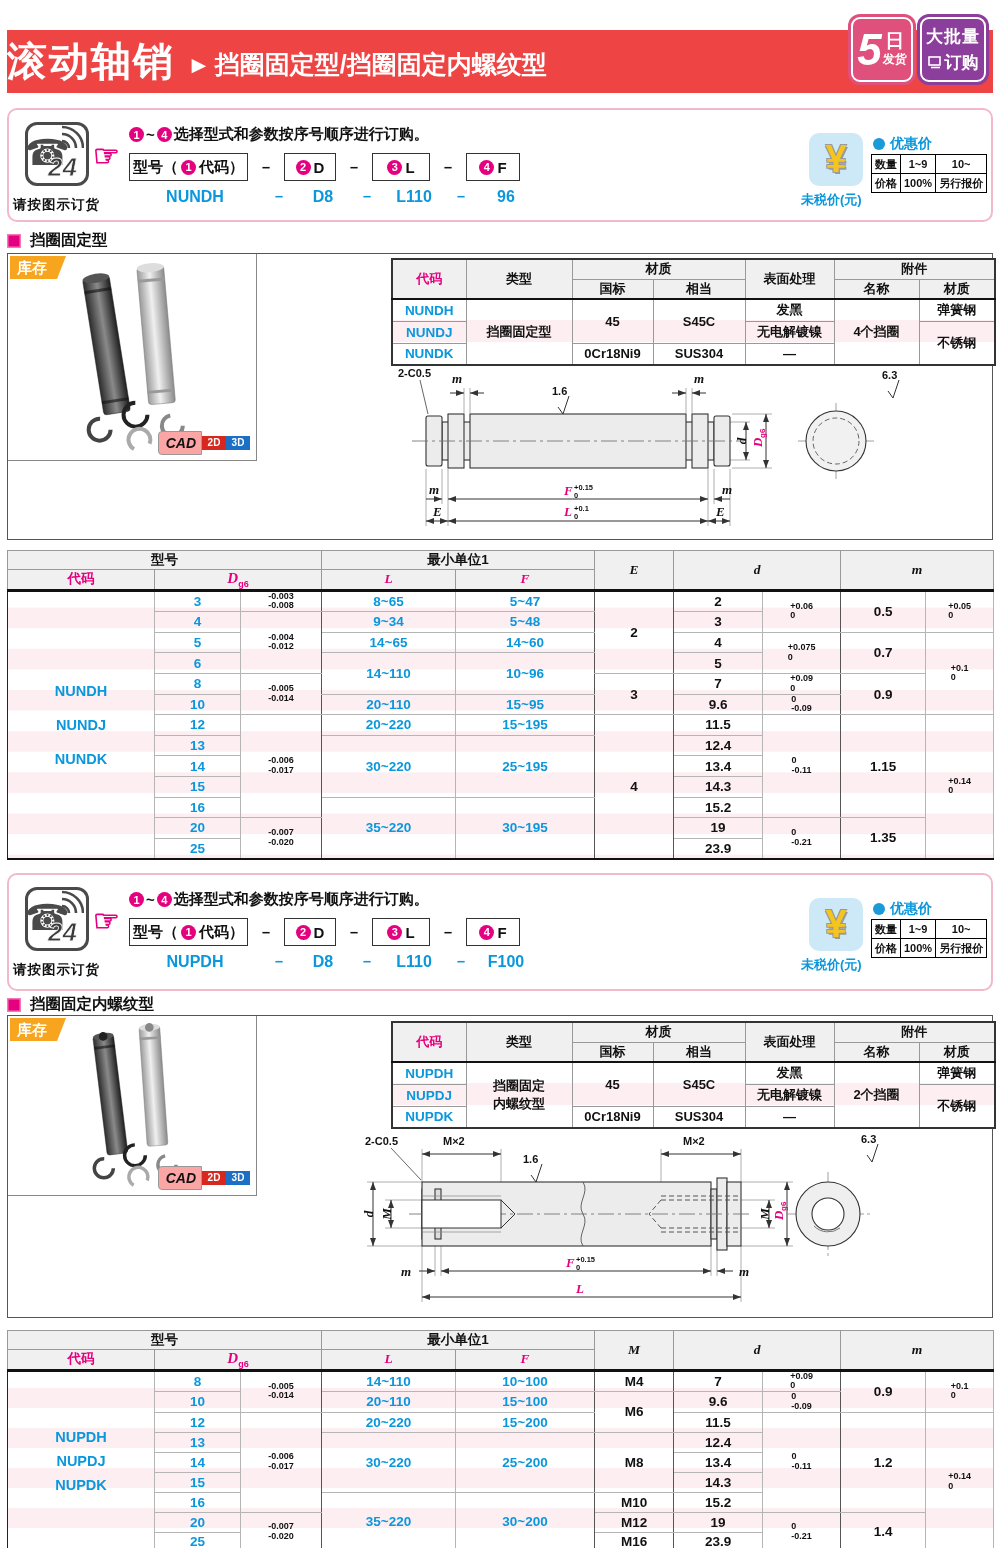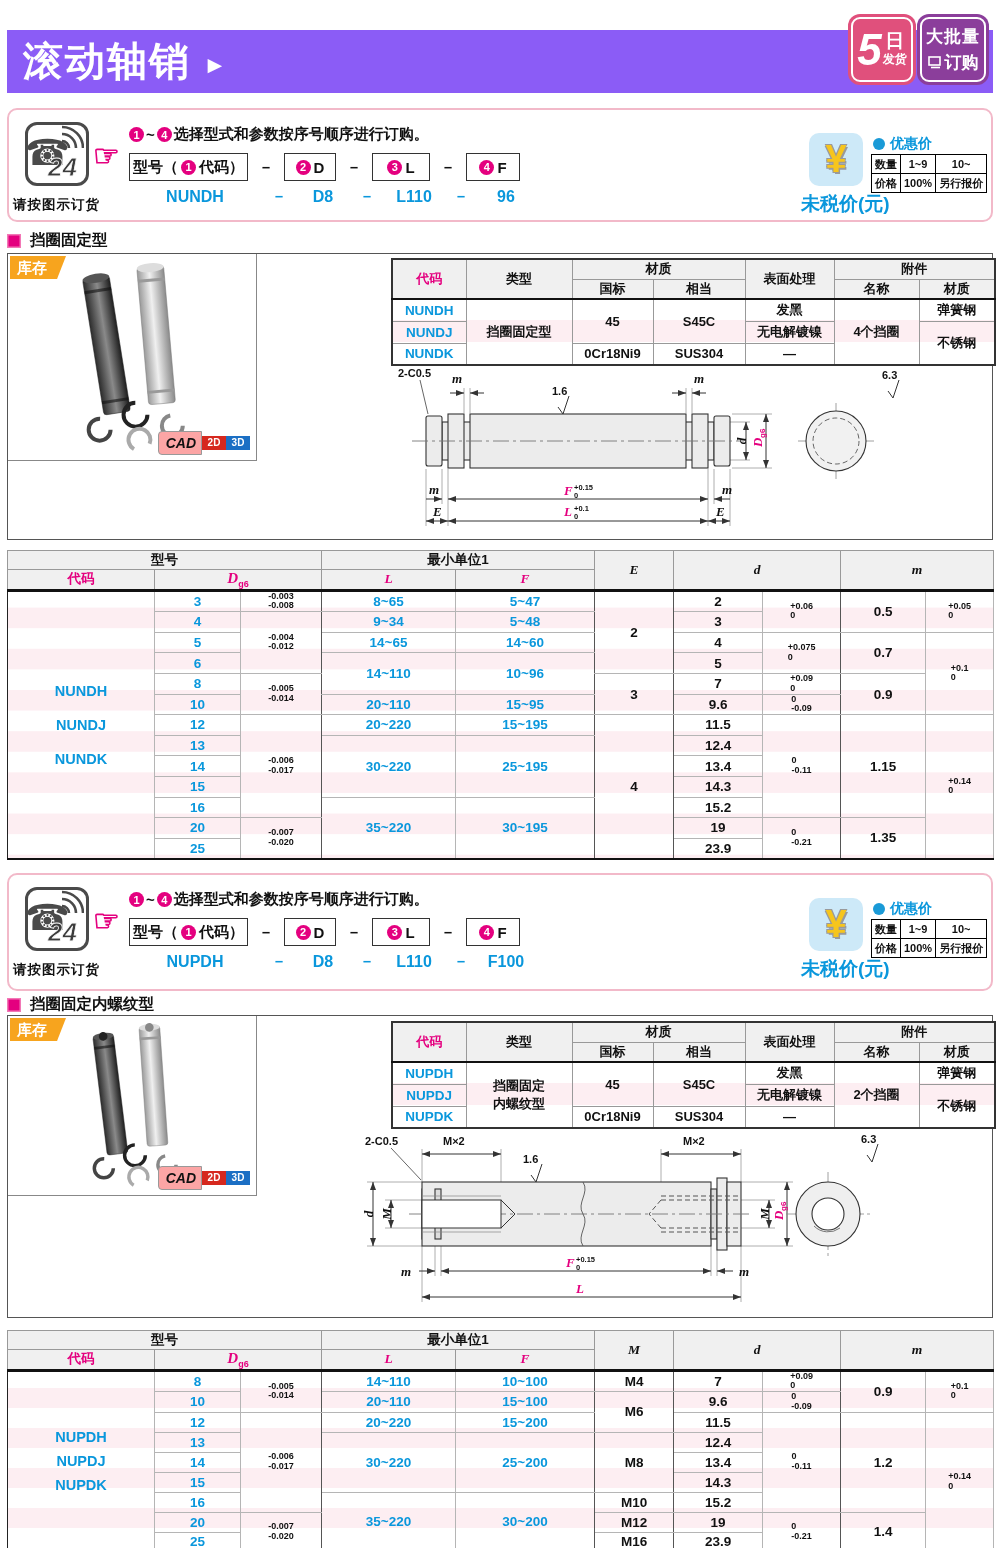--- a/index.html
+++ b/index.html
@@ -5,7 +5,7 @@
 *{margin:0;padding:0;box-sizing:border-box}
 body{width:1000px;height:1548px;position:relative;background:#fff;font-family:"Liberation Sans",sans-serif;color:#111;overflow:hidden}
 
-#banner{position:absolute;left:7px;top:30px;width:986px;height:63px;background:#8b5cf6;display:flex;align-items:center;padding-left:16px;color:#fff}
+#banner{position:absolute;left:7px;top:30px;width:986px;height:63px;background:#ef4444;display:flex;align-items:center;color:#fff}
 #banner .t1{font-size:40px;font-weight:bold;letter-spacing:2px}
 #banner .arrow{font-size:24px;margin:6px 4px 0 12px}
 #banner .t2{font-size:25px;font-weight:bold;margin-top:6px}

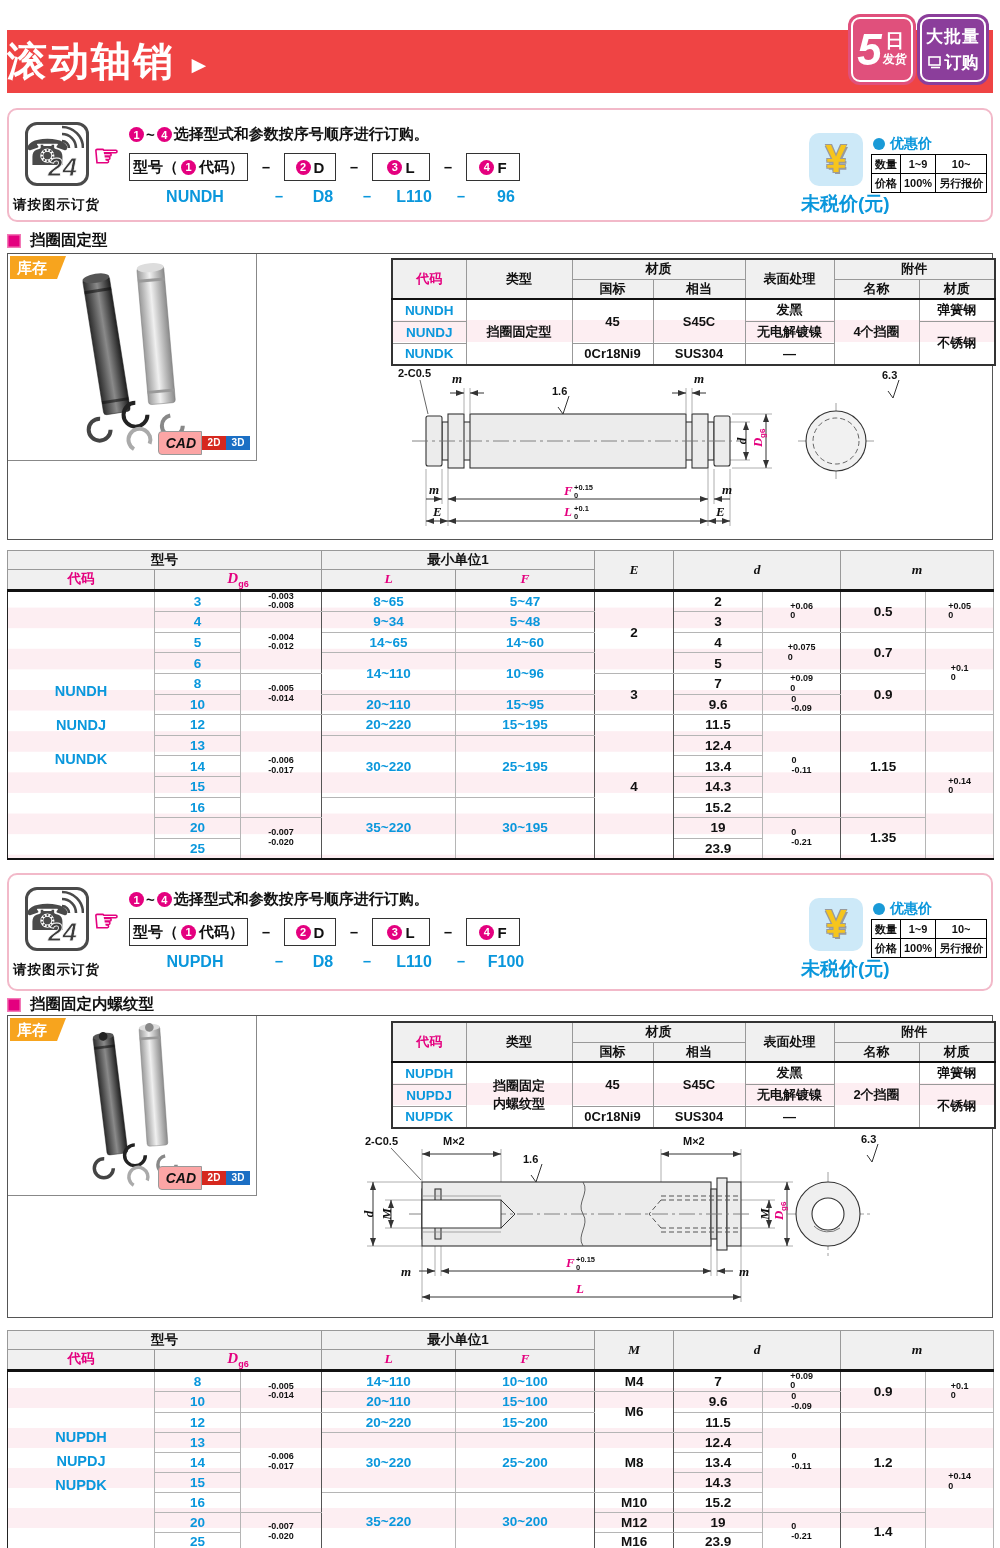--- a/index.html
+++ b/index.html
@@ -103,6 +103,7 @@
 <div id="banner">
   <span class="t1">滚动轴销</span>
   <span class="arrow">►</span>
+  <span class="t2">挡圈固定型/挡圈固定内螺纹型</span>
 </div>
 <div class="badge" id="badge-fast">
   <span class="big">5</span>

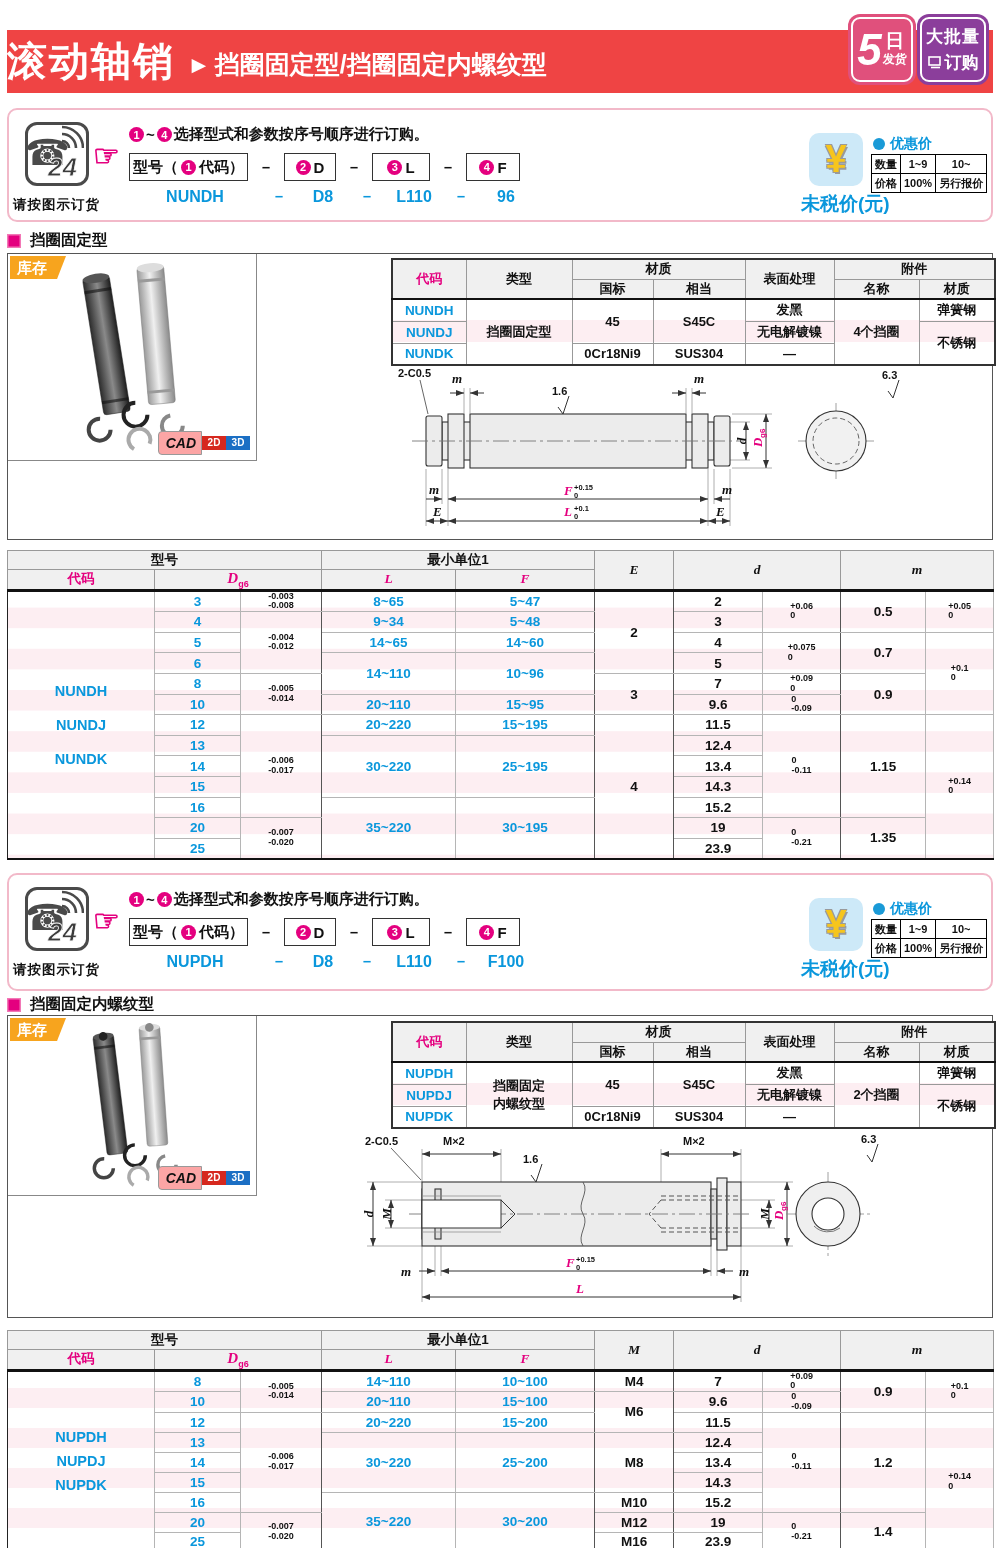--- a/index.html
+++ b/index.html
@@ -34,7 +34,7 @@
 .exrow{position:absolute;left:120px;top:77px;display:flex;align-items:center;gap:10px;color:#0a97dc;font-weight:bold;font-size:16px}
 .e1{width:132px;text-align:center}.e2{width:52px;text-align:center}.e3{width:58px;text-align:center}.e4{width:54px;text-align:center}
 .yenbox{position:absolute;left:800px;top:23px;width:54px;height:53px;background:#cde9f8;border-radius:10px;display:flex;align-items:center;justify-content:center;font-size:38px;font-weight:bold;color:#f6c51d;text-shadow:1.5px 1.5px 0 #9a9a9a,-1px -1px 0 #9a9a9a,1px -1px 0 #9a9a9a,-1px 1px 0 #9a9a9a}
-.untaxed{position:absolute;left:792px;top:81px;color:#0a97dc;font-weight:bold;font-size:19px}
+.untaxed{position:absolute;left:792px;top:81px;color:#0a97dc;font-weight:bold;font-size:13px}
 .ptitle{position:absolute;left:864px;top:25px;color:#0a97dc;font-weight:bold;font-size:14px;display:flex;gap:5px;align-items:center}
 .pdot{width:12px;height:12px;border-radius:50%;background:#1a9ad7}
 .ptable{position:absolute;left:862px;top:44px;border-collapse:collapse}

